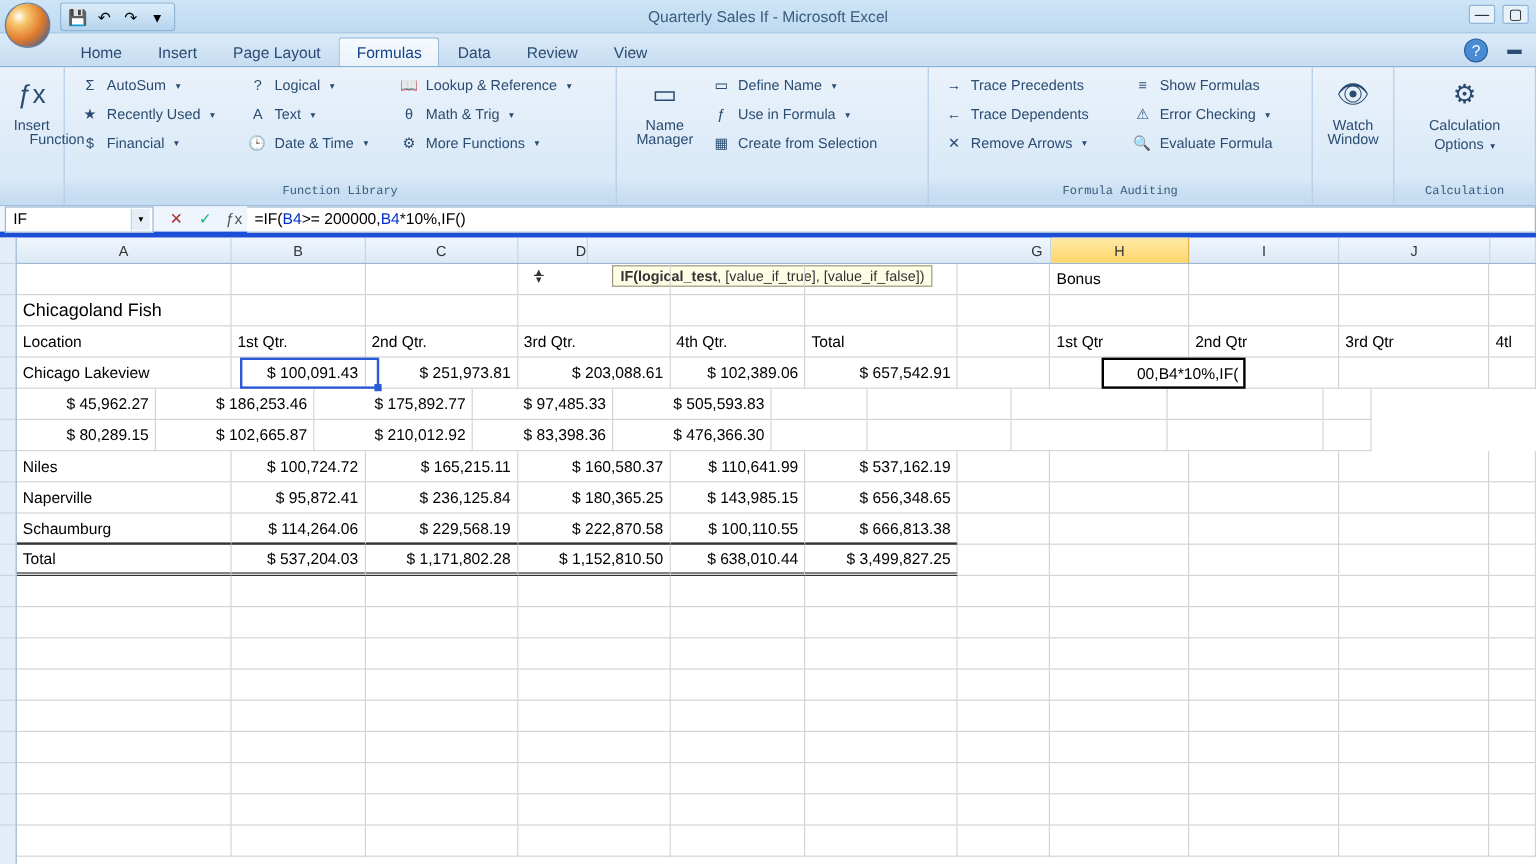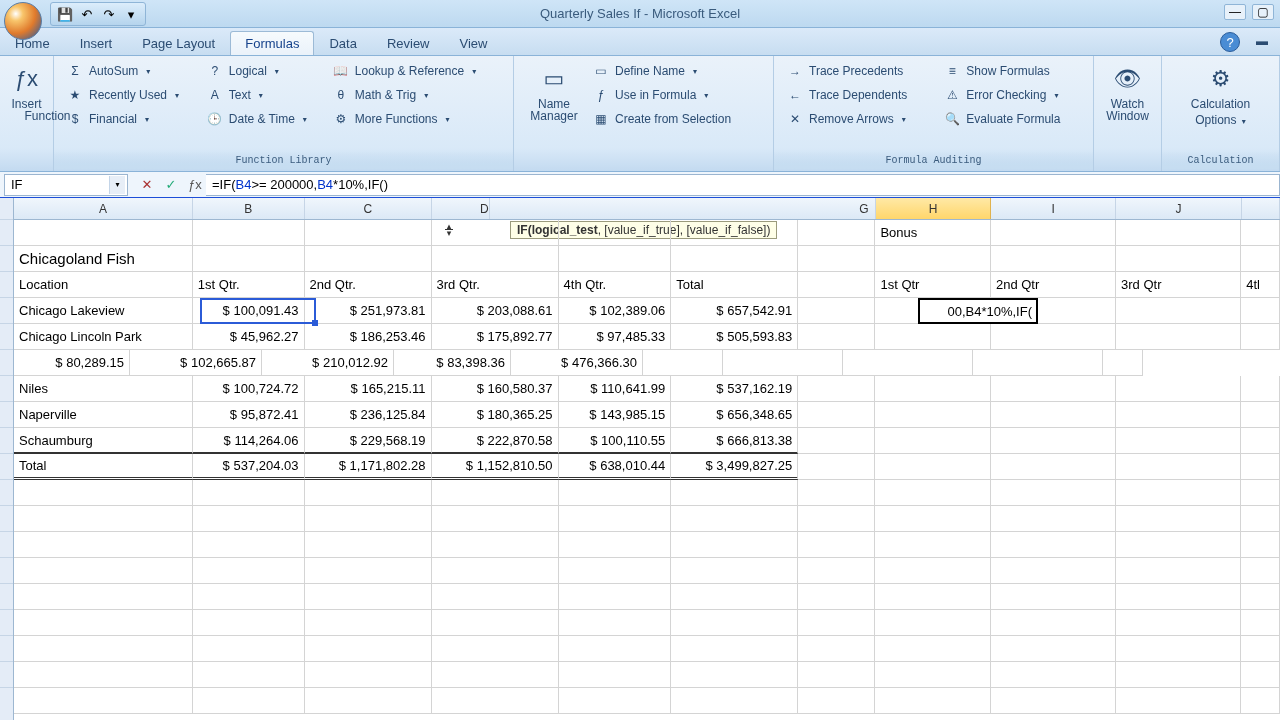--- a/index.html
+++ b/index.html
@@ -35,7 +35,7 @@
   .tabs {
     height: 28px;
     background: linear-gradient(to bottom, #dbeaf9 0%, #c7ddf1 100%);
-    display: flex; align-items: flex-end; 
+    display: flex; align-items: flex-end; padding-left: 52px;
     border-bottom: 1px solid #8ab3d8;
     position: relative;
   }

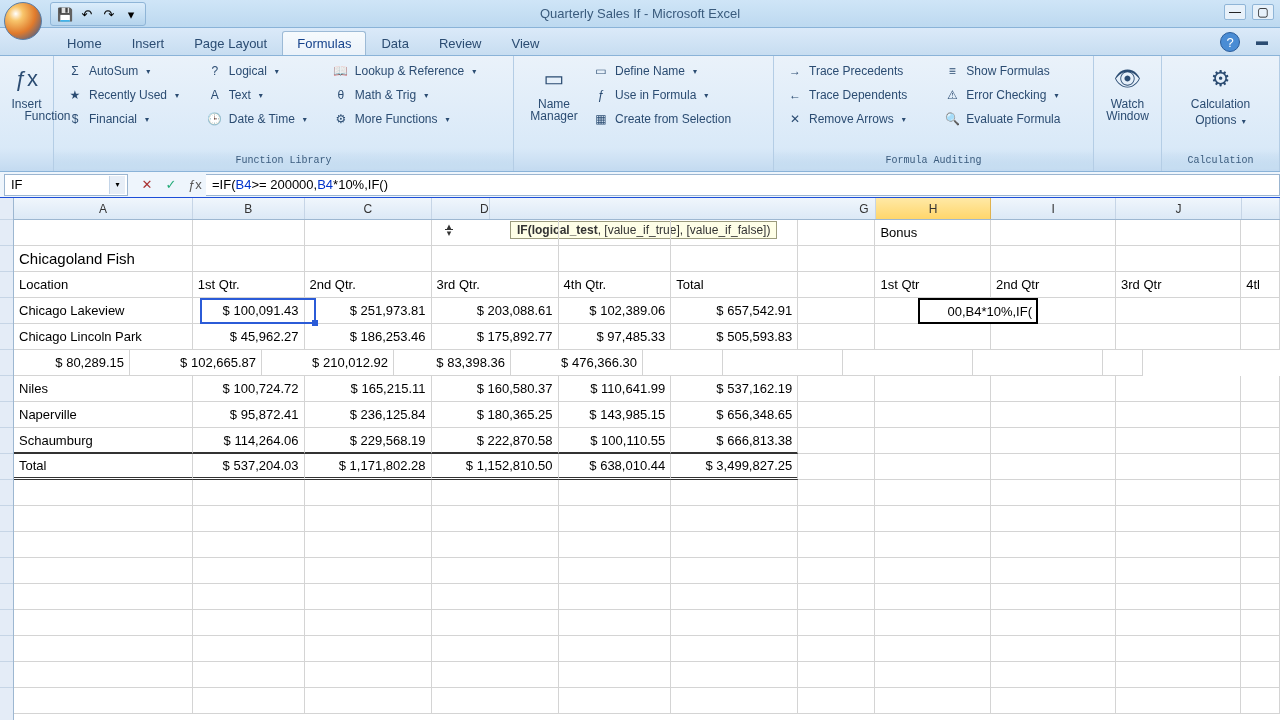--- a/index.html
+++ b/index.html
@@ -86,7 +86,7 @@
   
   .fbar {
     height: 26px; display: flex; align-items: center;
-    border-bottom: 1px solid #1d4ed8; background:#eef5fc;
+    border-bottom: 5px solid #1d4ed8; background:#eef5fc;
   }
   .namebox {
     width: 124px; height: 22px; margin-left: 4px;

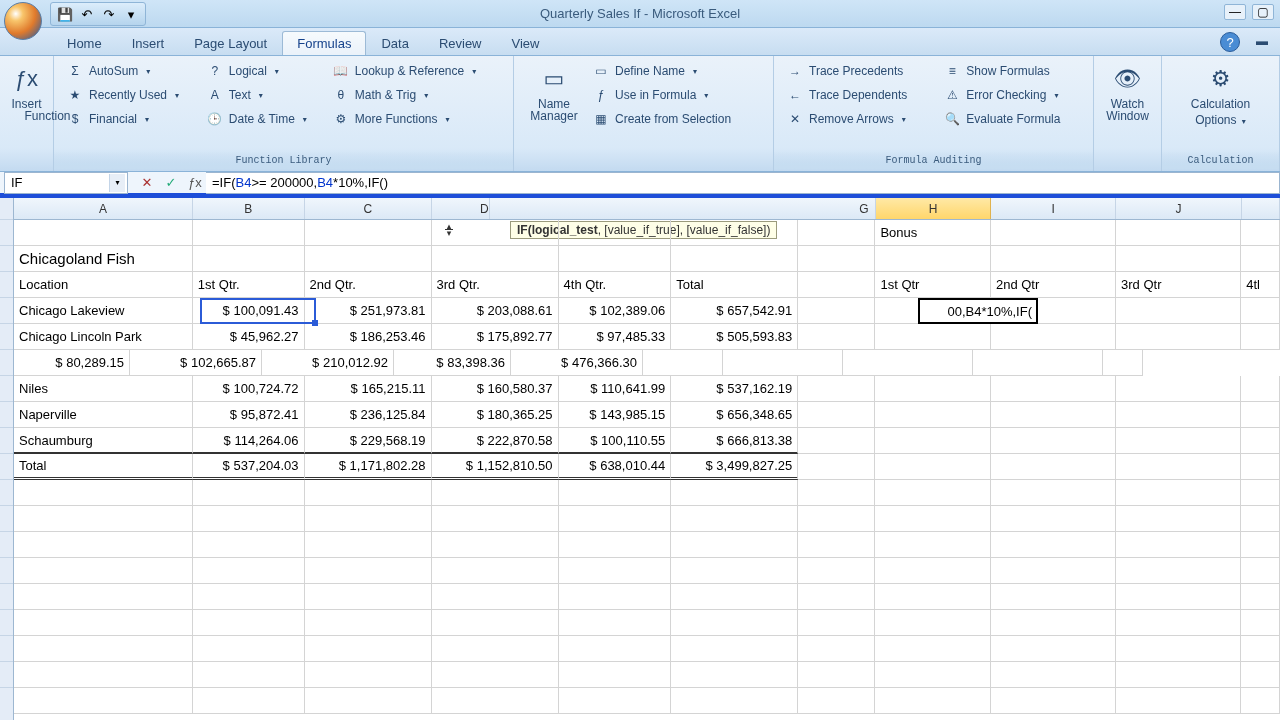--- a/index.html
+++ b/index.html
@@ -450,7 +450,6 @@
           <div class="cell cK "></div>
         </div>
         <div class="gridrow">
-          <div class="cell cA">Chicago Lincoln Park</div>
           <div class="cell cB num">$   45,962.27</div>
           <div class="cell cC num">$   186,253.46</div>
           <div class="cell cD num">$   175,892.77</div>

